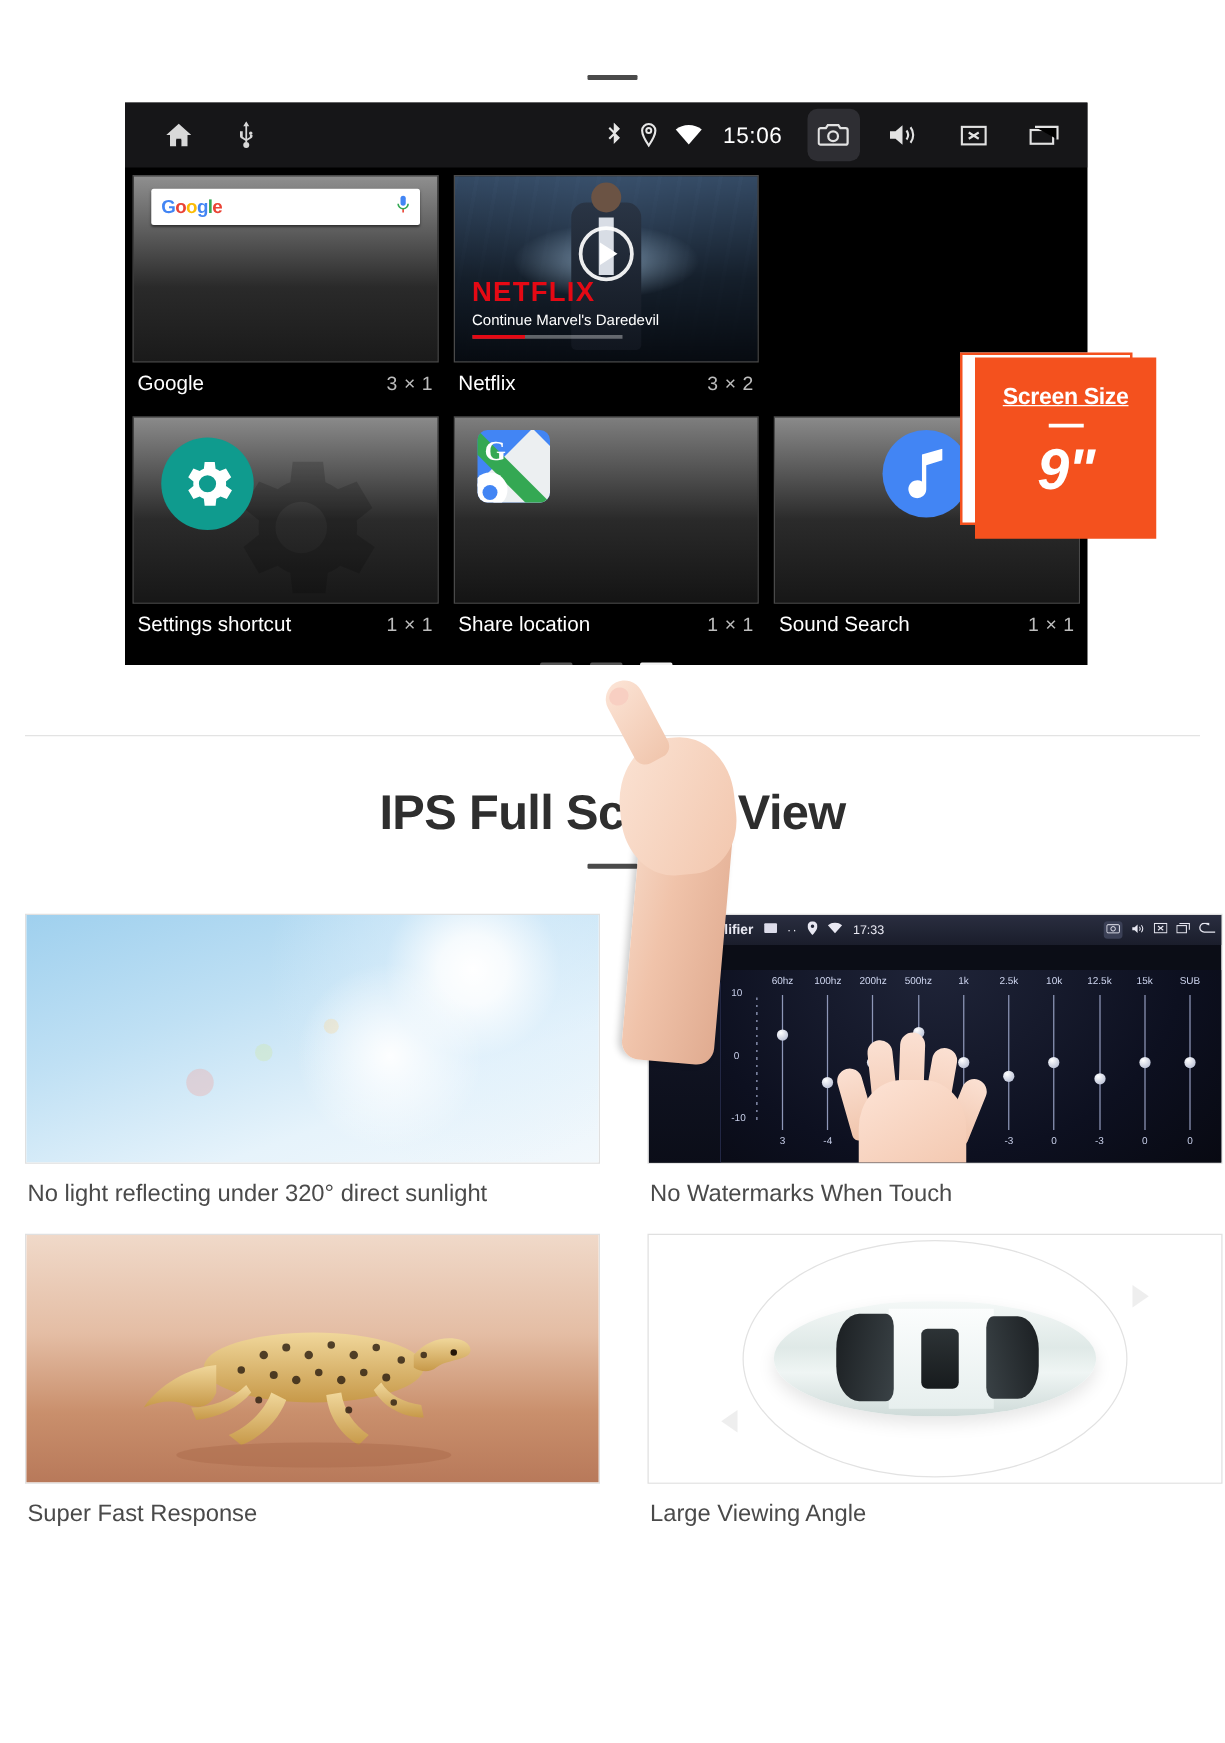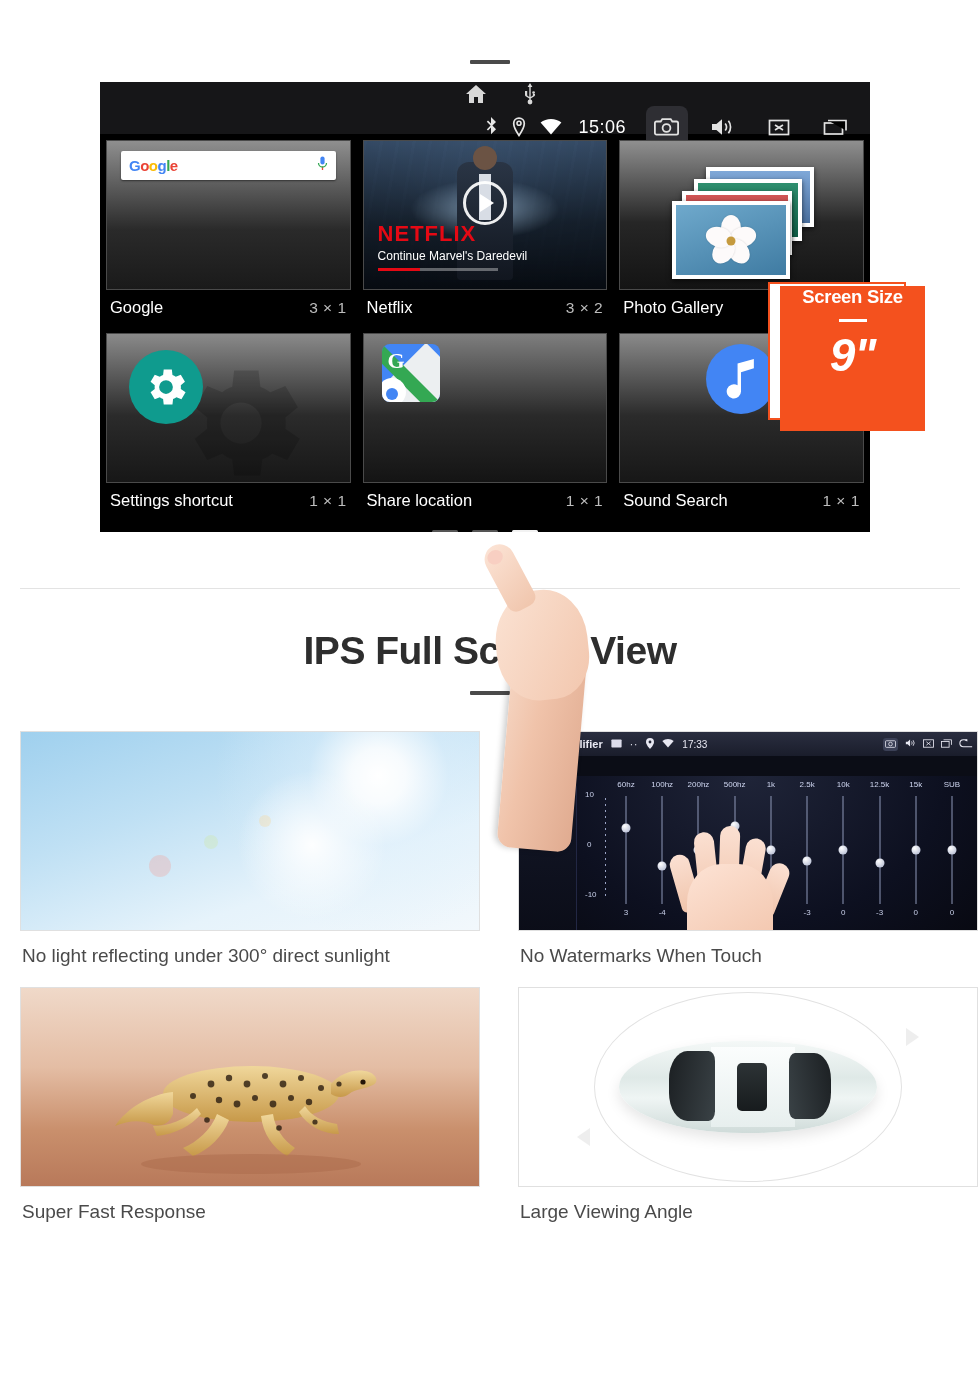--- a/index.html
+++ b/index.html
@@ -42,7 +42,7 @@
   }
   .statusbar {
     position: relative; height: 52px; background: #161618;
-    display: flex; align-items: center; color: #e6e6e6; flex-direction: column;
+    display: flex; align-items: center; color: #e6e6e6;
   }
   .sb-left { display: flex; align-items: center; gap: 34px; padding-left: 30px; }
   .sb-right { margin-left: auto; display: flex; align-items: center; gap: 14px; padding-right: 14px; }

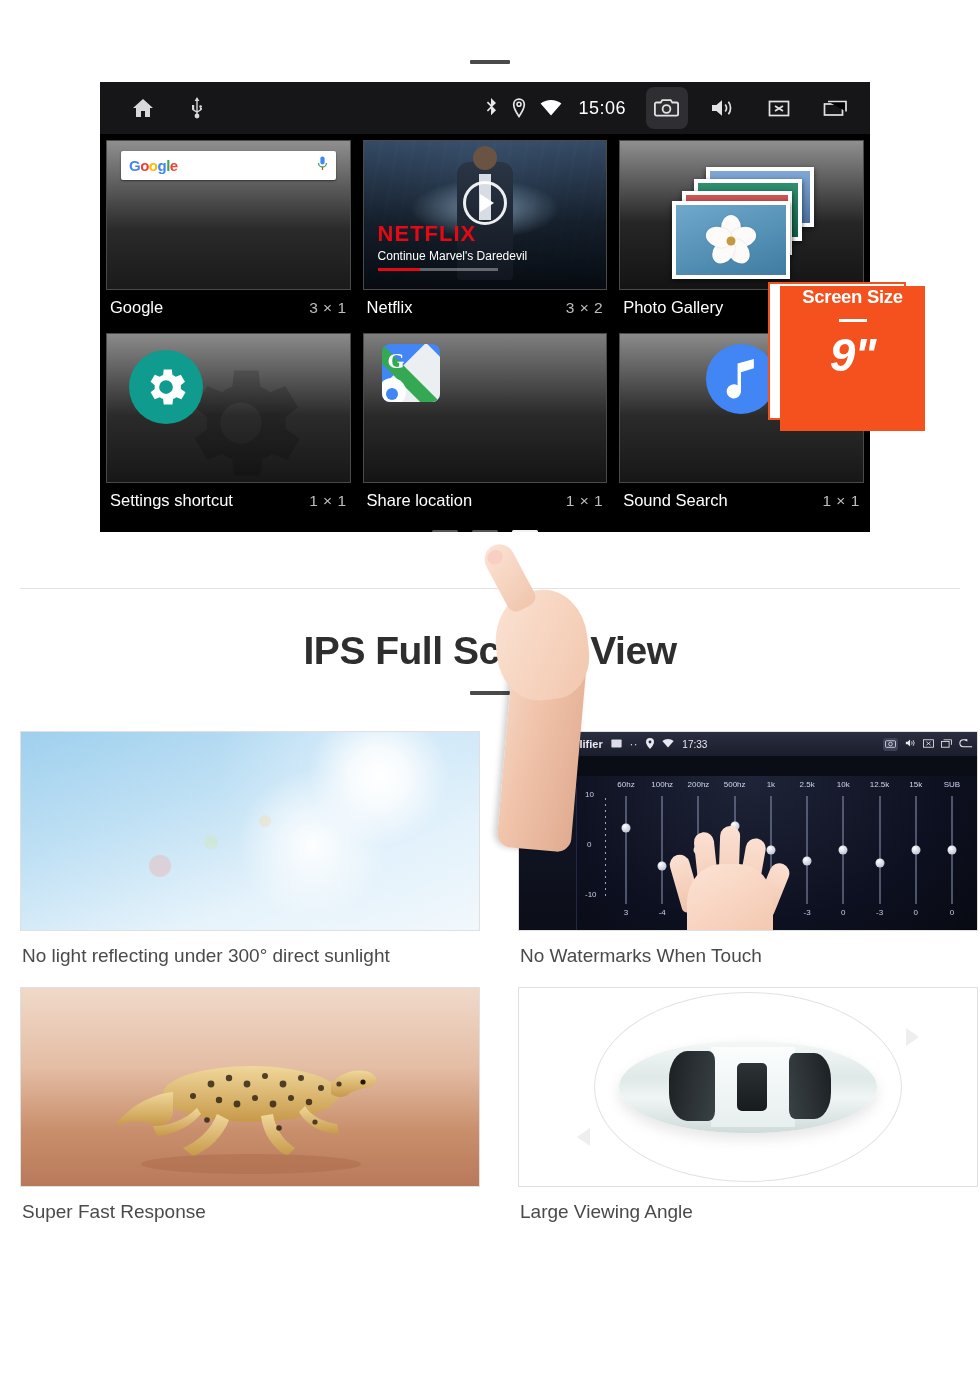--- a/index.html
+++ b/index.html
@@ -374,29 +374,6 @@
             </div>
           </div>
 
-          <div class="wcell">
-            <div class="wthumb">
-              <div class="pg">
-                <div class="ph ph1"></div>
-                <div class="ph ph2"></div>
-                <div class="ph ph3"></div>
-                <div class="ph ph4">
-                  <div class="flower">
-                    <div class="petal" style="transform:translate(-50%,-100%) rotate(0deg)"></div>
-                    <div class="petal" style="transform:translate(-50%,-100%) rotate(72deg)"></div>
-                    <div class="petal" style="transform:translate(-50%,-100%) rotate(144deg)"></div>
-                    <div class="petal" style="transform:translate(-50%,-100%) rotate(216deg)"></div>
-                    <div class="petal" style="transform:translate(-50%,-100%) rotate(288deg)"></div>
-                    <div class="fcore"></div>
-                  </div>
-                </div>
-              </div>
-            </div>
-            <div class="wlabel">
-              <span>Photo Gallery</span>
-              <span class="wsize">2 × 2</span>
-            </div>
-          </div>
         </div>
 
         <div class="wrow">

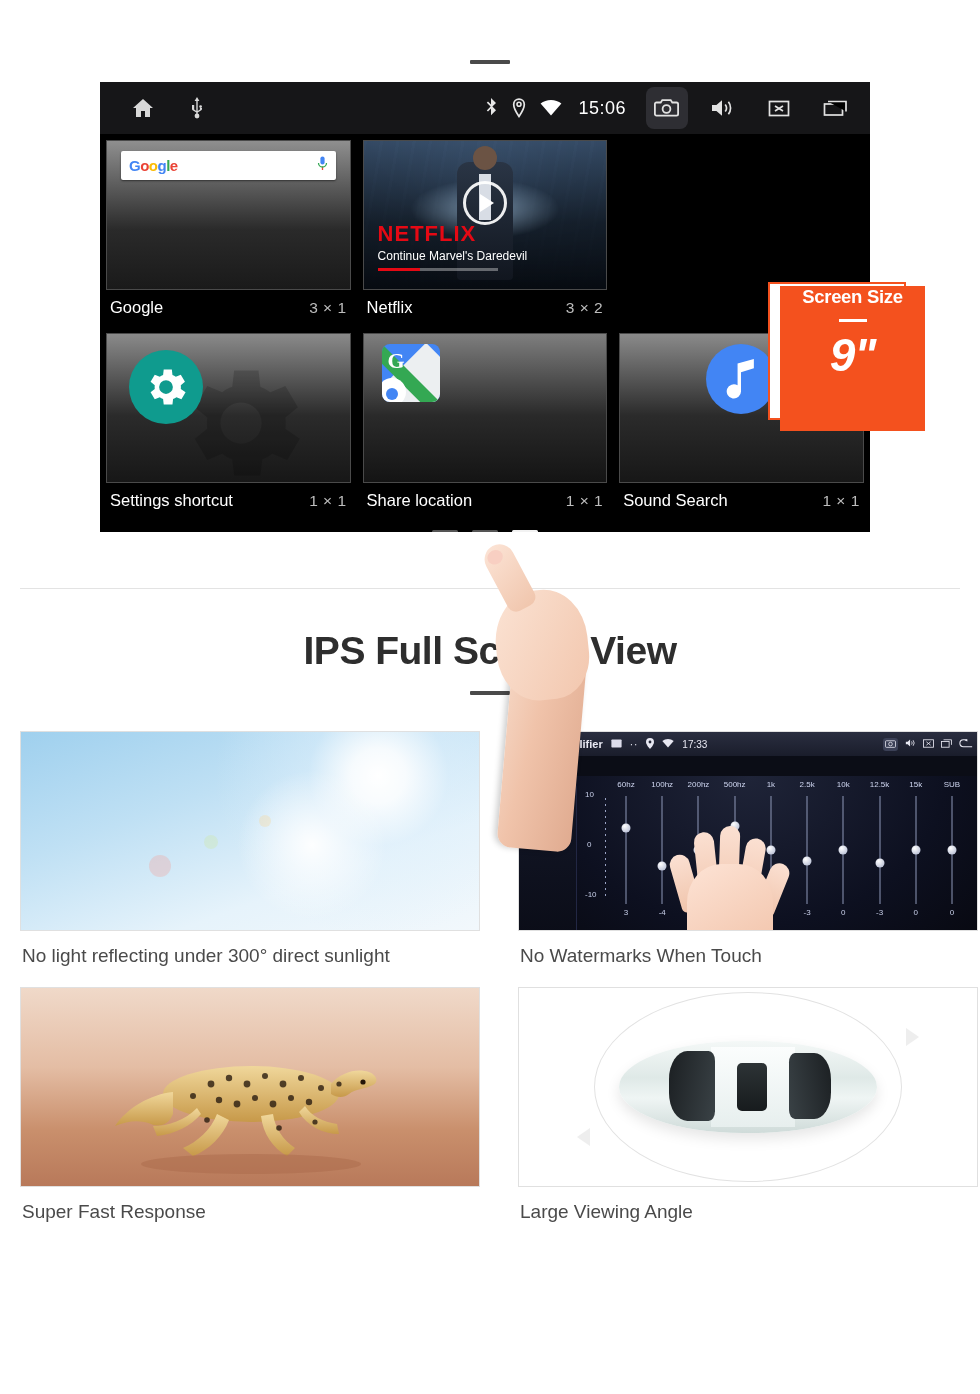--- a/index.html
+++ b/index.html
@@ -174,7 +174,7 @@
     position:absolute; left:780px; top:204px; width:145px; height:145px;
     background:#F4511E; color:#fff; z-index:9; text-align:center;
   }
-  .badge-title { font-size:18.5px; font-weight:bold; letter-spacing:-0.3px; }
+  .badge-title { font-size:18.5px; font-weight:bold; padding-top:20px; letter-spacing:-0.3px;text-decoration:underline; }
   .badge-rule { width:28px; height:3px; background:#fff; margin:11px auto 0; }
   .badge-val { font-size:46px; font-weight:bold; font-style:italic; margin-top:6px; letter-spacing:-1px; }
 

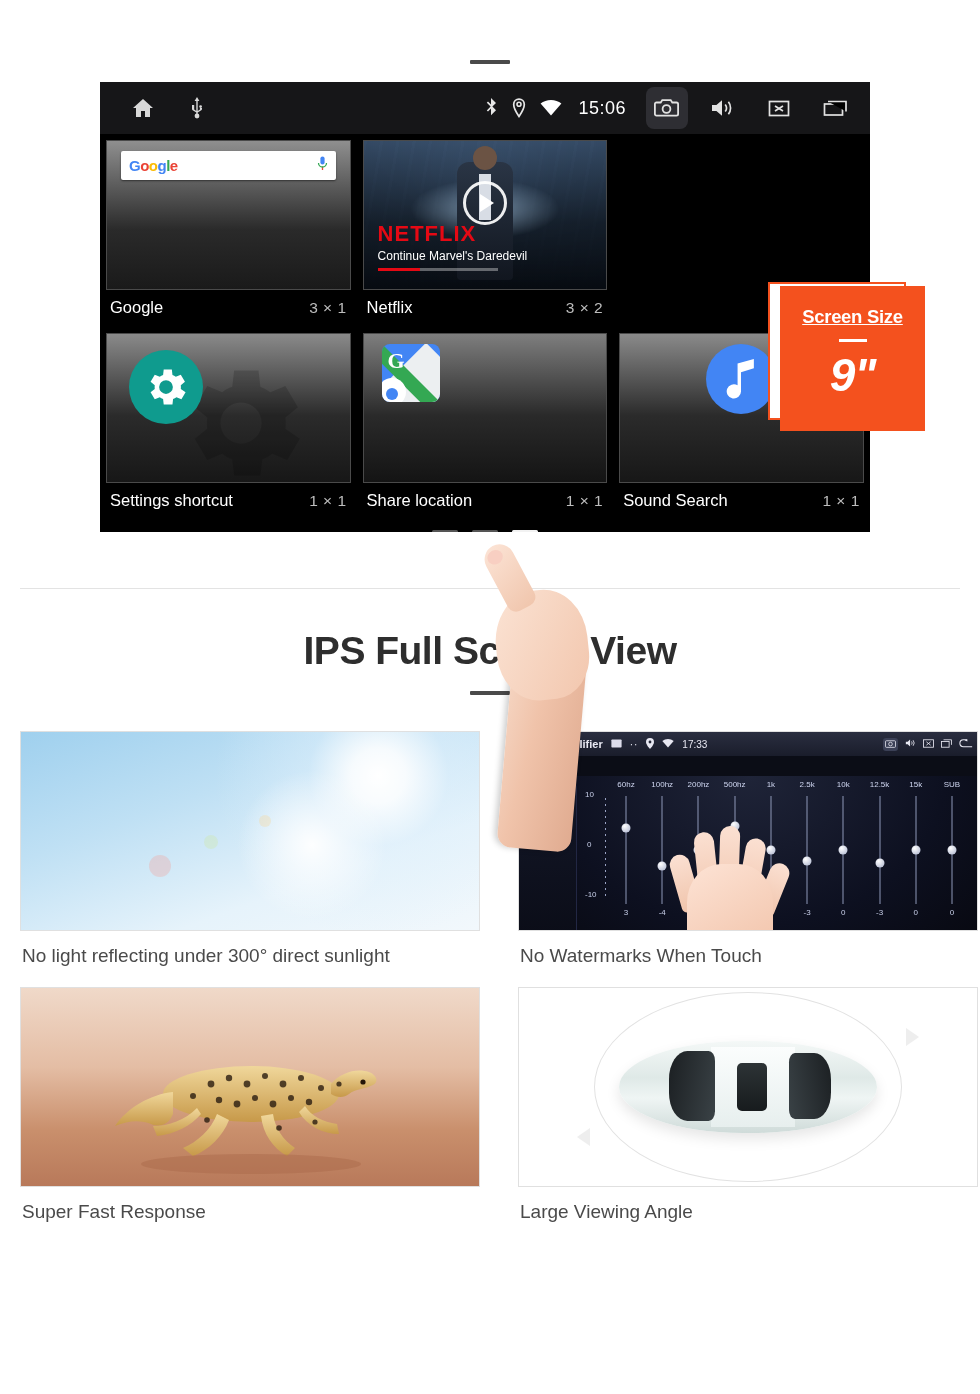--- a/index.html
+++ b/index.html
@@ -473,7 +473,7 @@
         <div class="flare" style="left:40%; top:52%; background:#cfe7a6; width:14px; height:14px;"></div>
         <div class="flare" style="left:52%; top:42%; background:#f6d79a; width:12px; height:12px;"></div>
       </div>
-      <div class="card-cap">No light reflecting under 300° direct sunlight</div>
+      <div class="card-cap">No light reflecting under 320° direct sunlight</div>
     </div>
 
     <div class="card">

